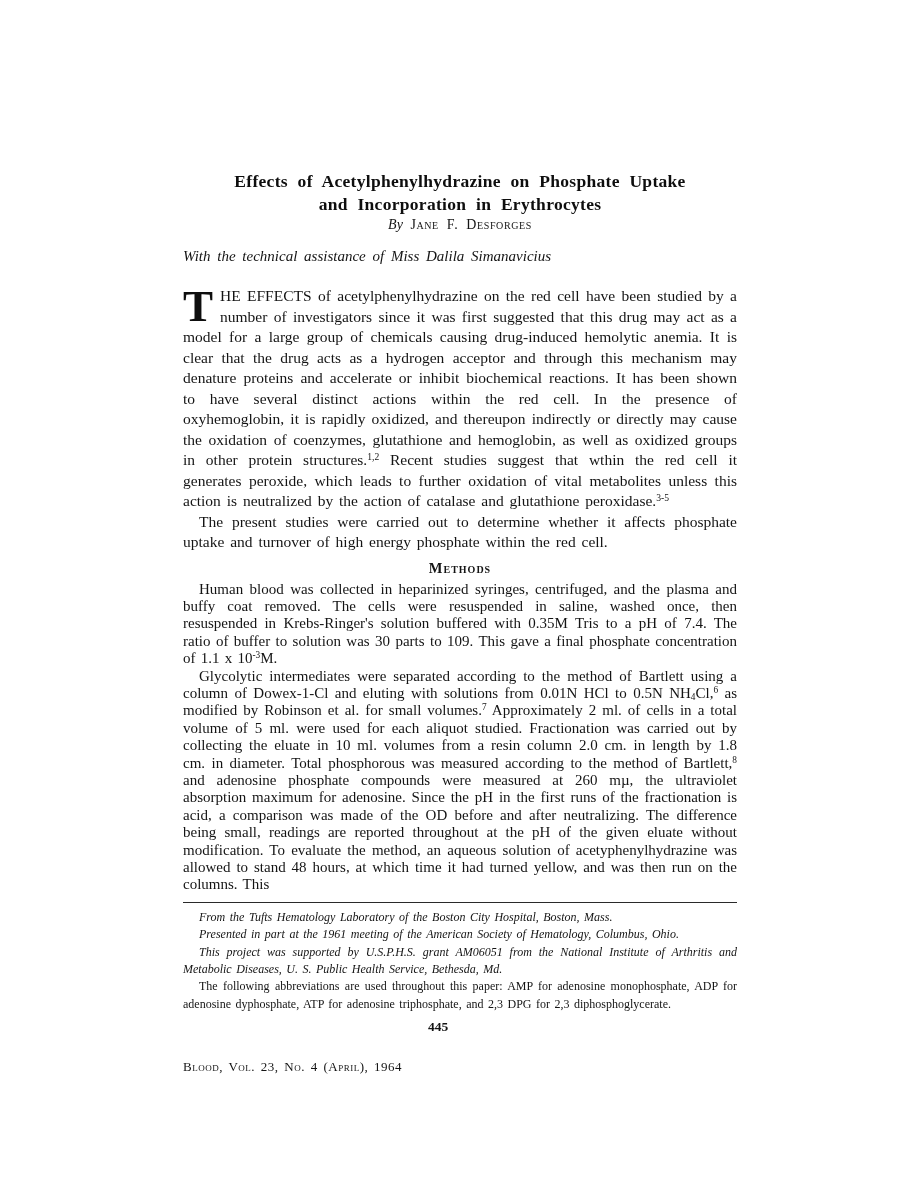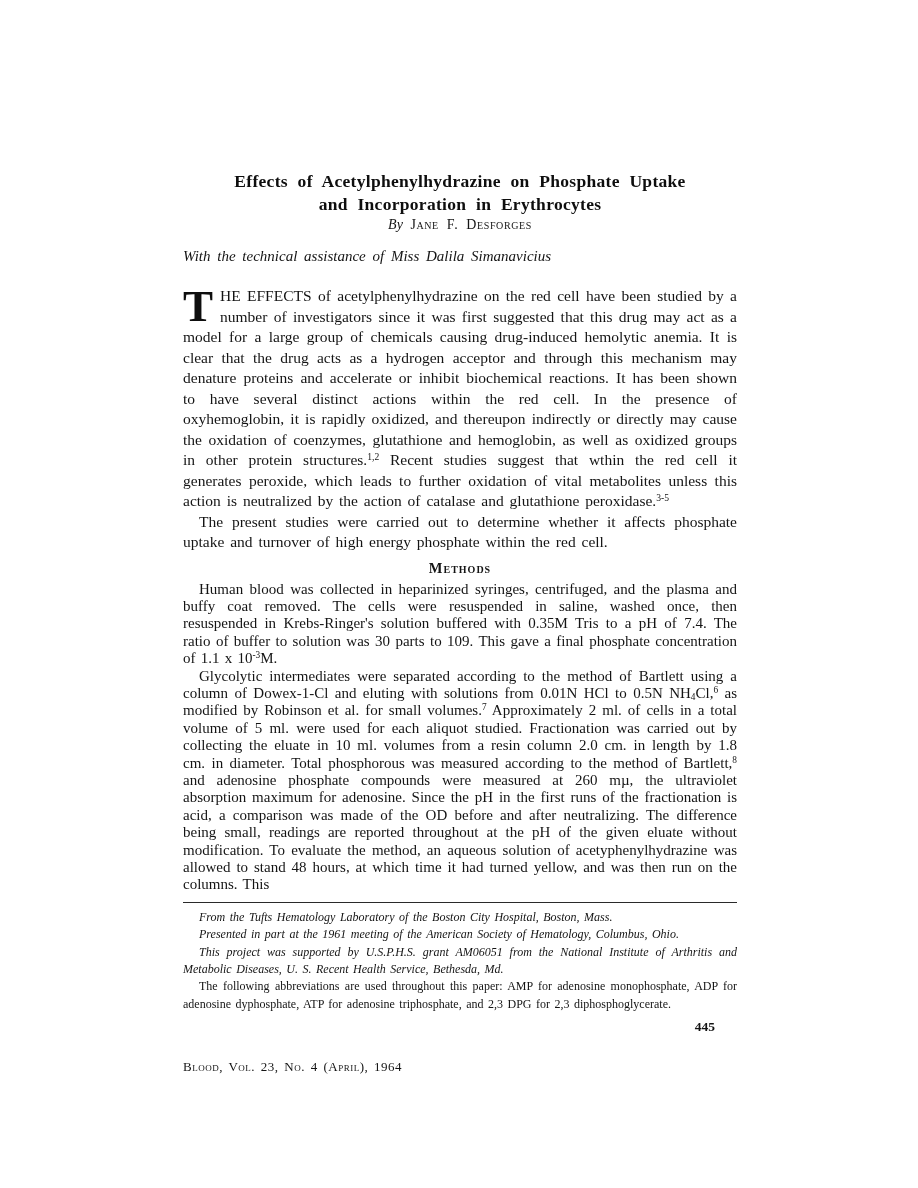--- a/index.html
+++ b/index.html
@@ -138,7 +138,7 @@
     <div class="footnotes-section">
       <p class="footnote-italic">From the Tufts Hematology Laboratory of the Boston City Hospital, Boston, Mass.</p>
       <p class="footnote-italic">Presented in part at the 1961 meeting of the American Society of Hematology, Columbus, Ohio.</p>
-      <p class="footnote-italic">This project was supported by U.S.P.H.S. grant AM06051 from the National Institute of Arthritis and Metabolic Diseases, U. S. Recent Health Service, Bethesda, Md.</p>
+      <p class="footnote-italic">This project was supported by U.S.P.H.S. grant AM06051 from the National Institute of Arthritis and Metabolic Diseases, U. S. Public Health Service, Bethesda, Md.</p>
       <p>The following abbreviations are used throughout this paper: AMP for adenosine monophosphate, ADP for adenosine dyphosphate, ATP for adenosine triphosphate, and 2,3 DPG for 2,3 diphosphoglycerate.</p>
     </div>
 

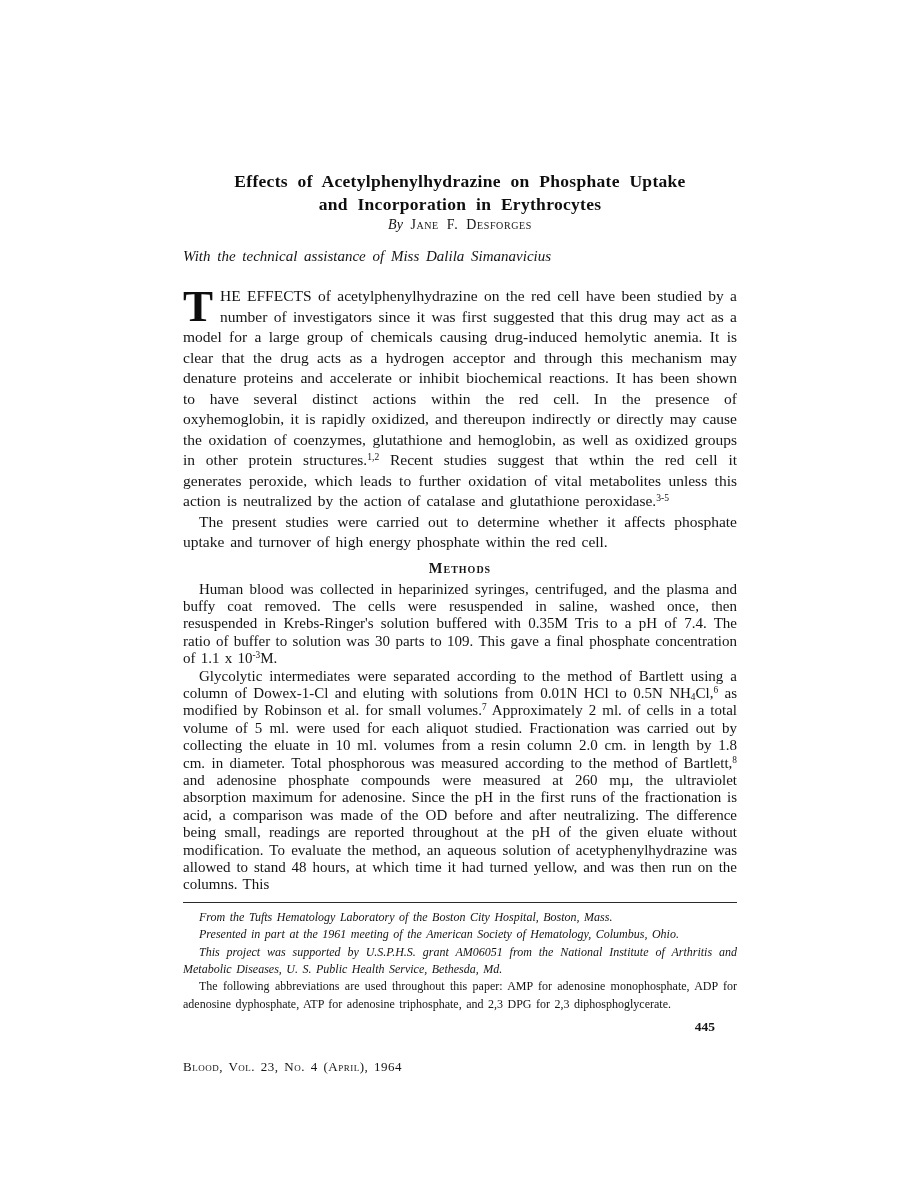--- a/index.html
+++ b/index.html
@@ -88,7 +88,7 @@
   .footnote-italic { font-style: italic; }
   .page-number {
     margin-top: 5px;
-    text-align: right;
+    text-align: center;
     font-size: 13.5px; line-height: 17px;
     font-weight: bold;
     transform: translateX(-22px);

